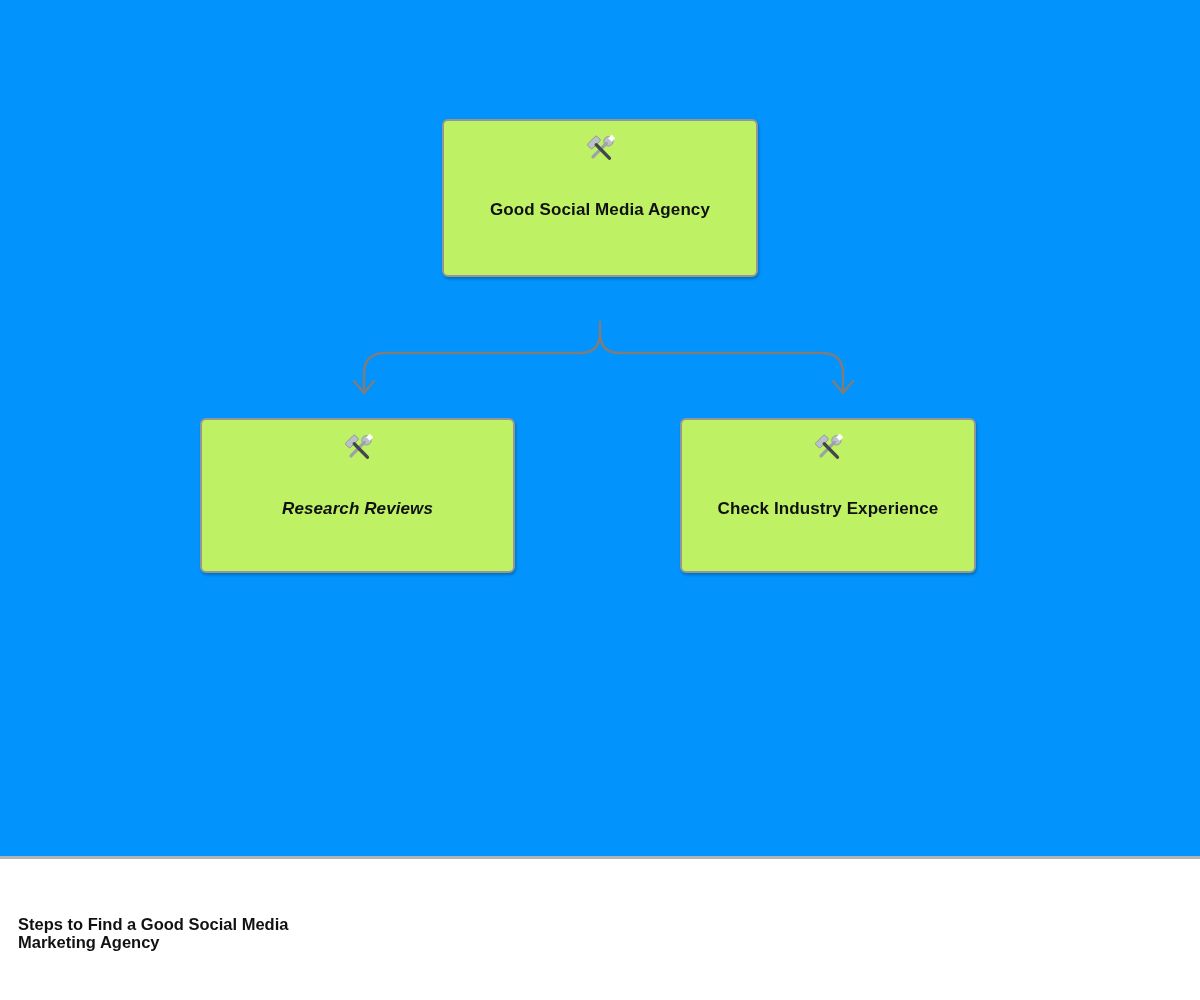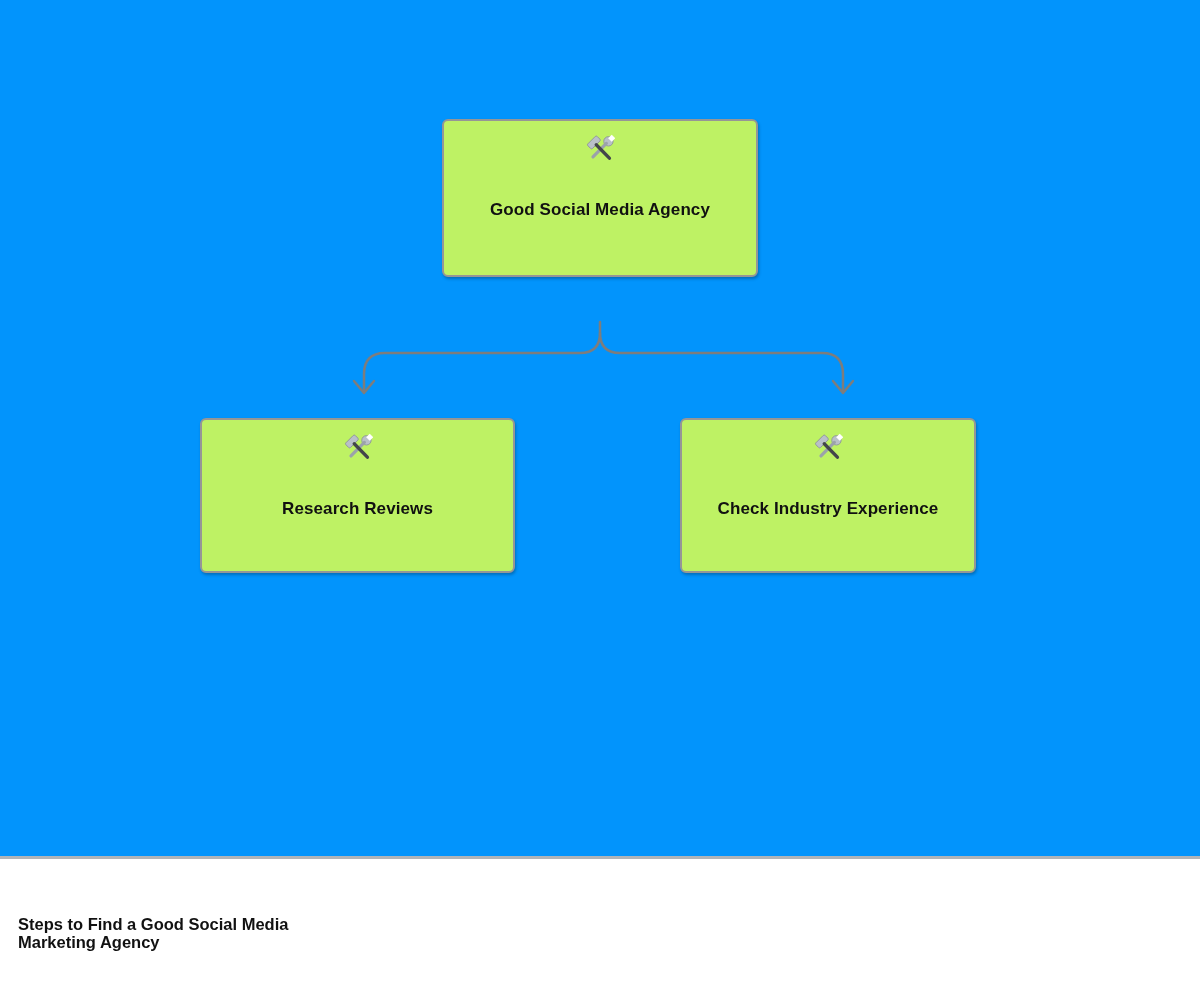--- a/index.html
+++ b/index.html
@@ -38,7 +38,7 @@
     padding-top: 13px;
   }
   .card-root  { left: 442px; top: 119px; width: 316px; height: 158px; }
-  .card-left  { left: 200px; top: 418px; width: 315px; height: 155px; }
+  .card-left  { left: 200px; top: 418px; width: 315px; height: 155px; font-style: italic; }
   .card-right { left: 680px; top: 418px; width: 296px; height: 155px; }
   .node-icon {
     width: 30px; height: 30px;

